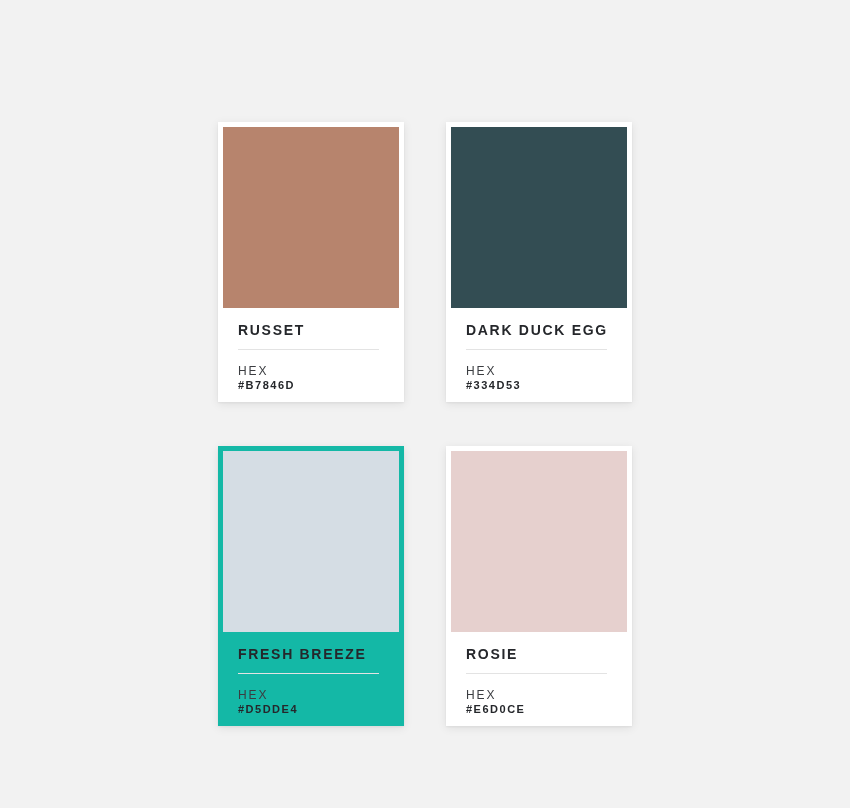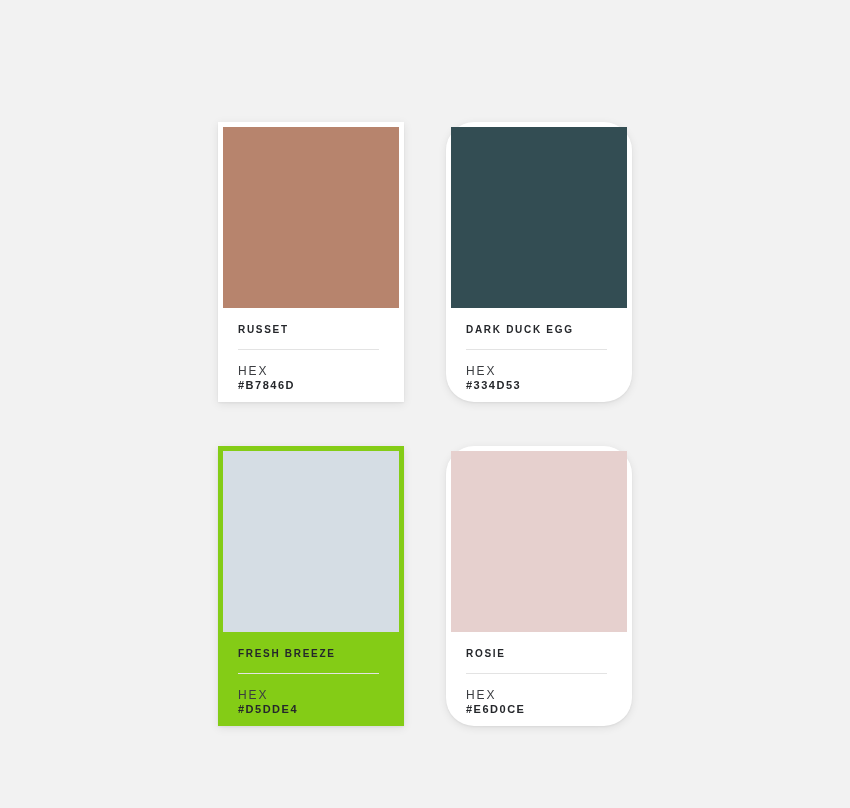--- a/index.html
+++ b/index.html
@@ -48,7 +48,7 @@
   }
 
   .color-name {
-    font-size: 10px;
+    font-size: 14px;
     font-weight: bold;
     letter-spacing: 1.7px;
     color: #25272b;

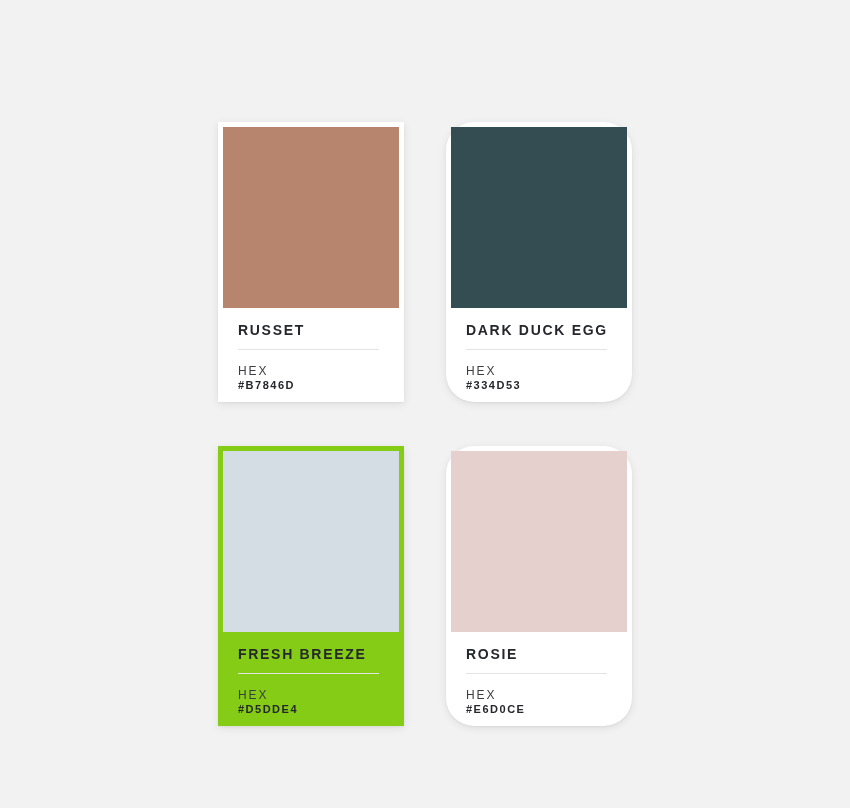--- a/index.html
+++ b/index.html
@@ -35,7 +35,7 @@
   .card-r0 { top: 122px; }
   .card-r1 { top: 446px; }
   .card-c0 { left: 218px; }
-  .card-c1 { left: 446px; border-radius: 28px; }
+  .card-c1 { left: 446px; }
 
   .color-chip {
     width: 176px;

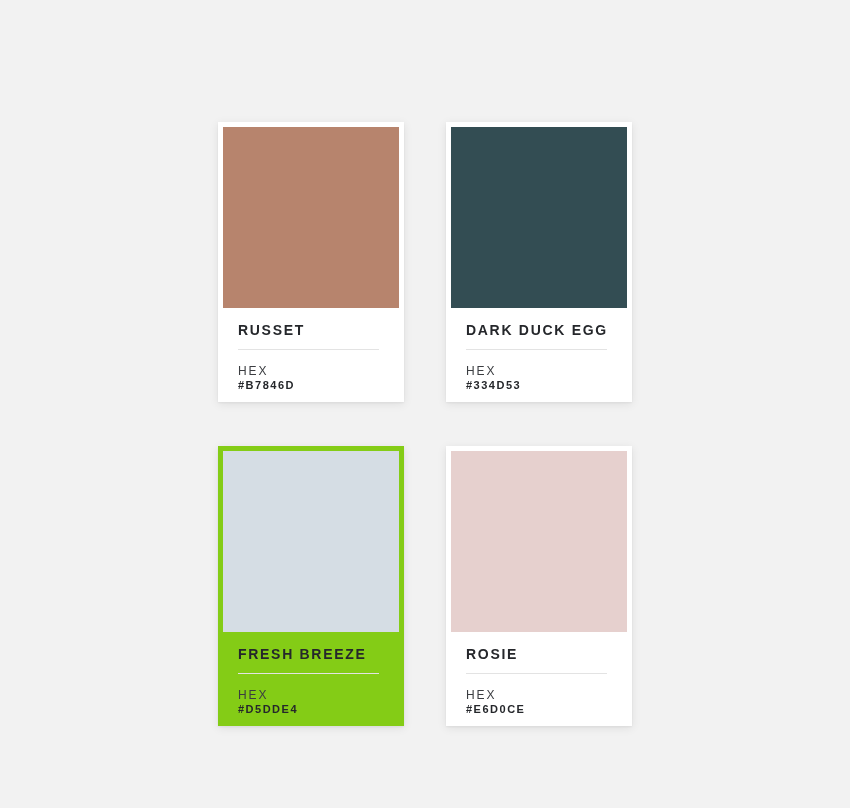--- a/index.html
+++ b/index.html
@@ -117,7 +117,7 @@
     </div>
   </div>
 
-  <div class="swatch-card card-r1 card-c0" style="background: #84cc16;">
+  <div class="swatch-card card-r1 card-c0" style="background: #14b8a6;">
     <div class="color-chip" style="background: rgb(213, 221, 228);"></div>
     <div class="card-body">
       <div class="color-name">FRESH BREEZE</div>

